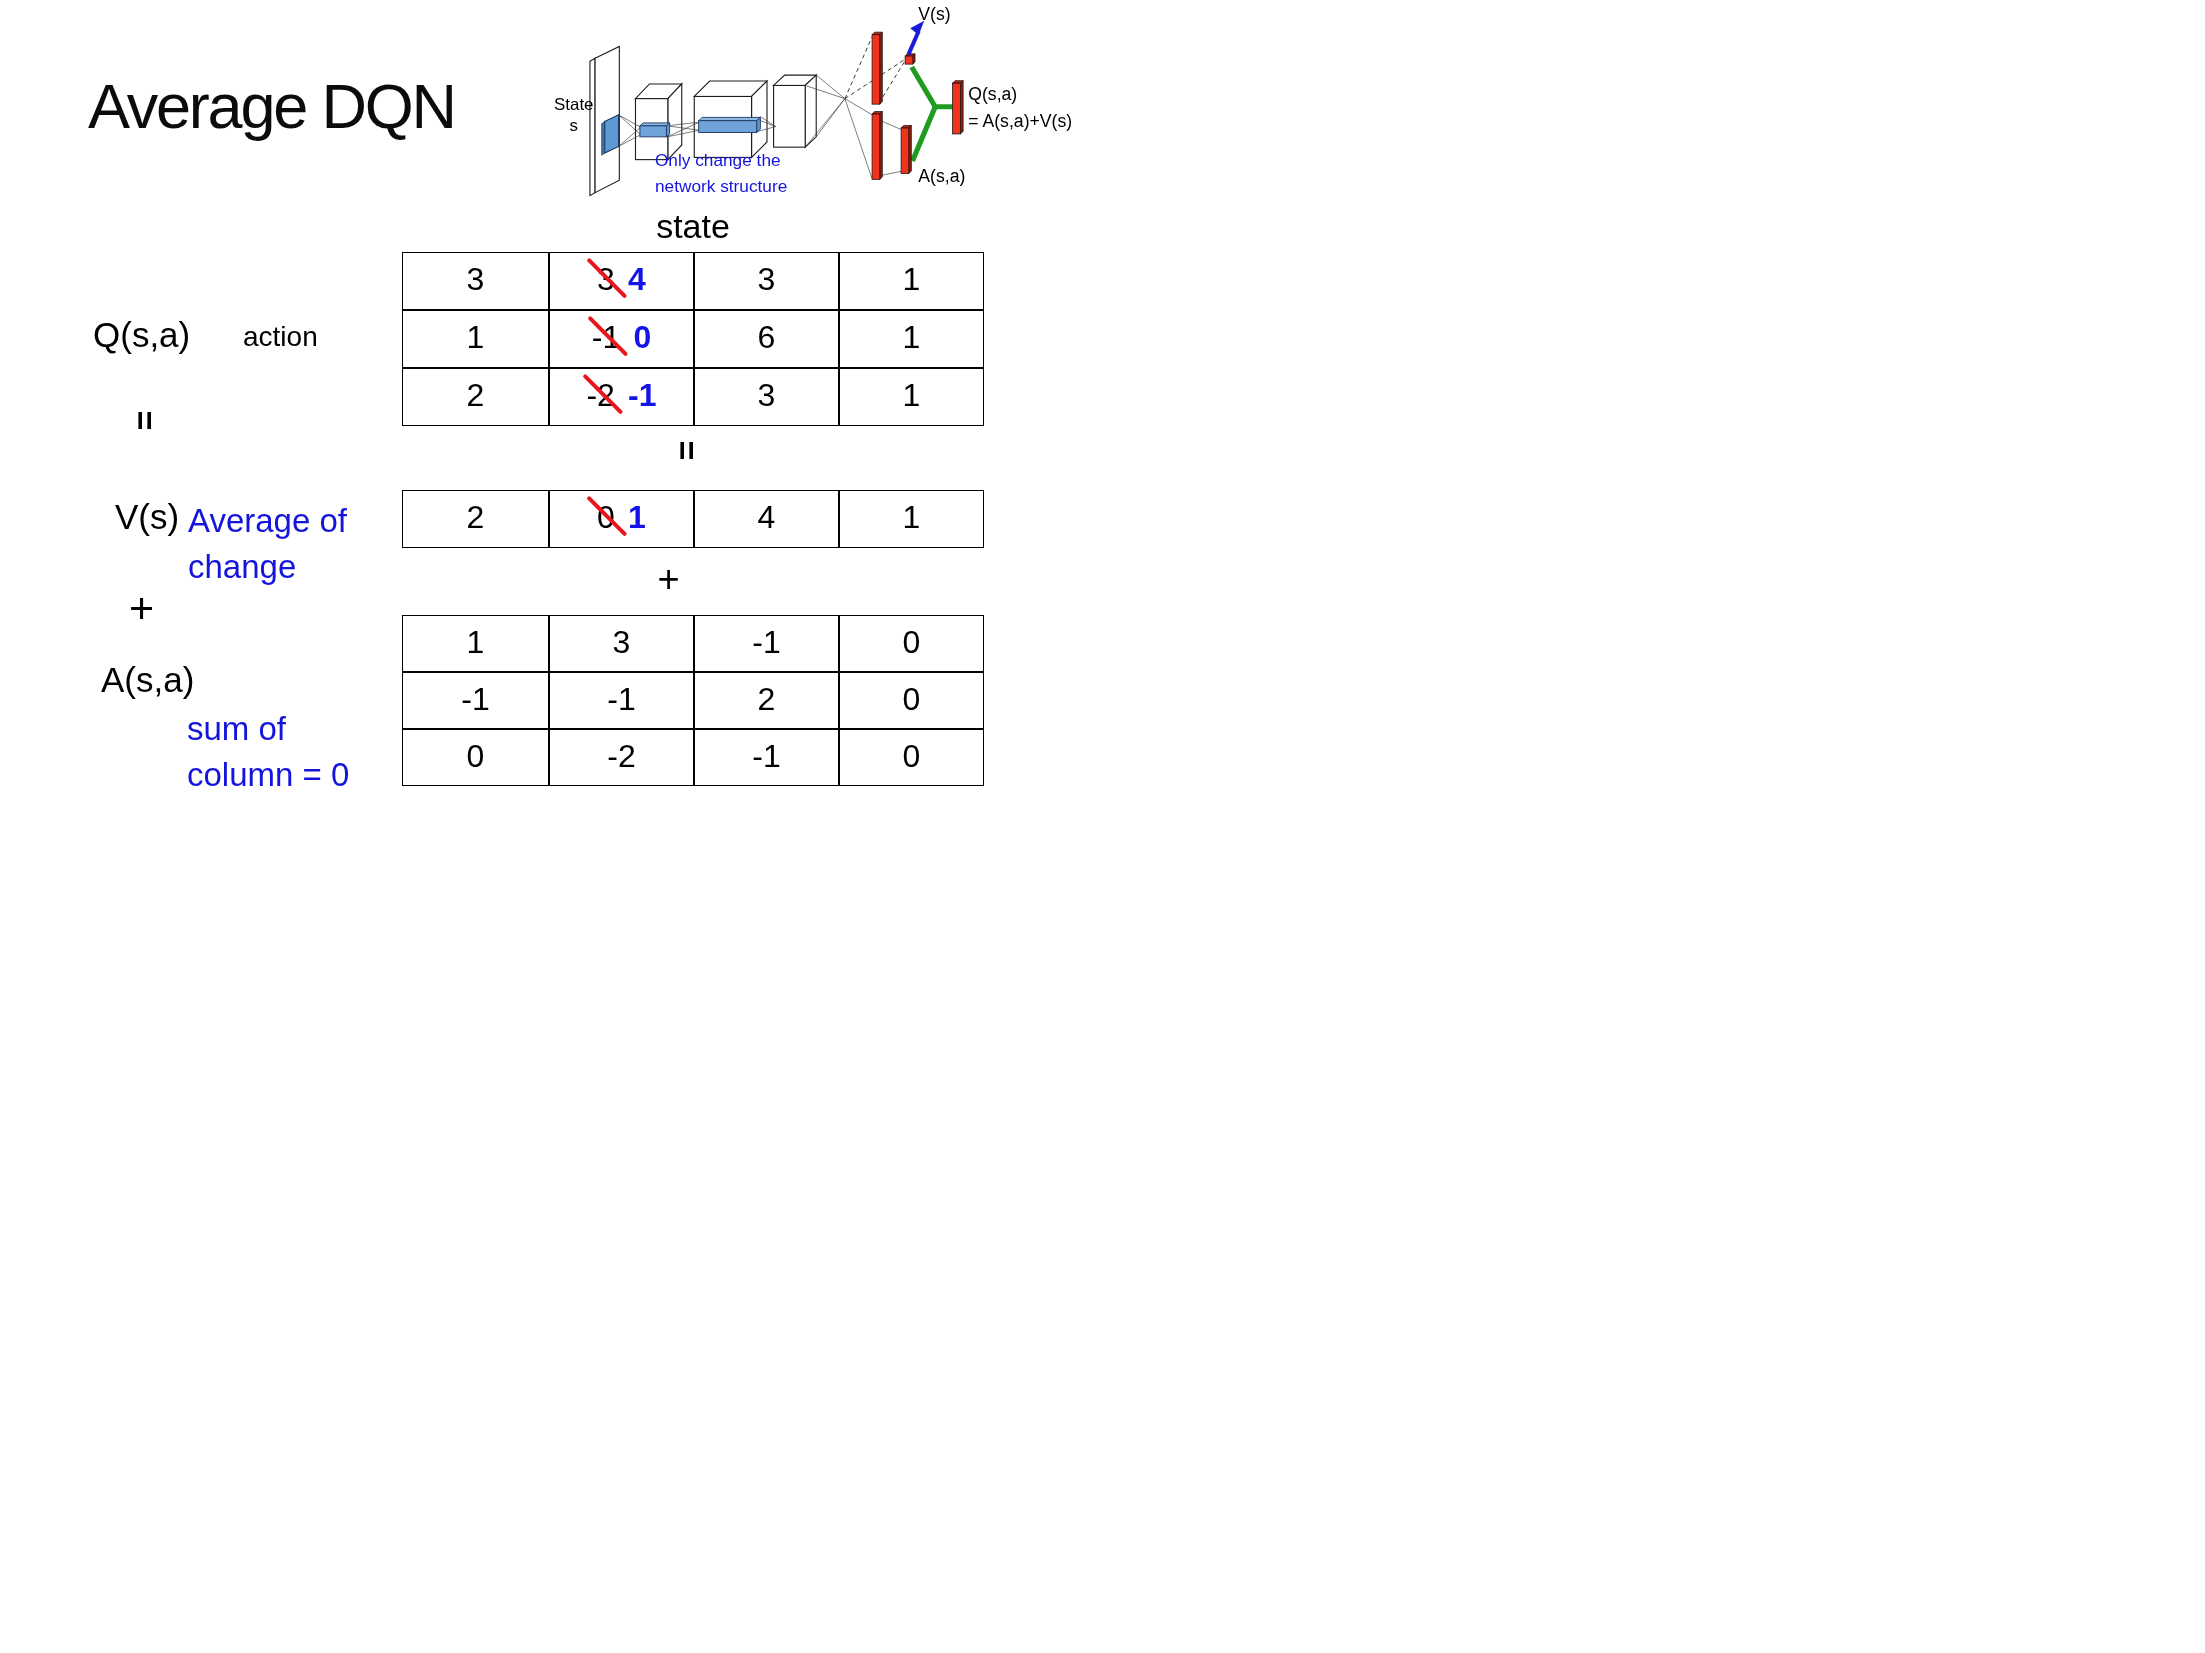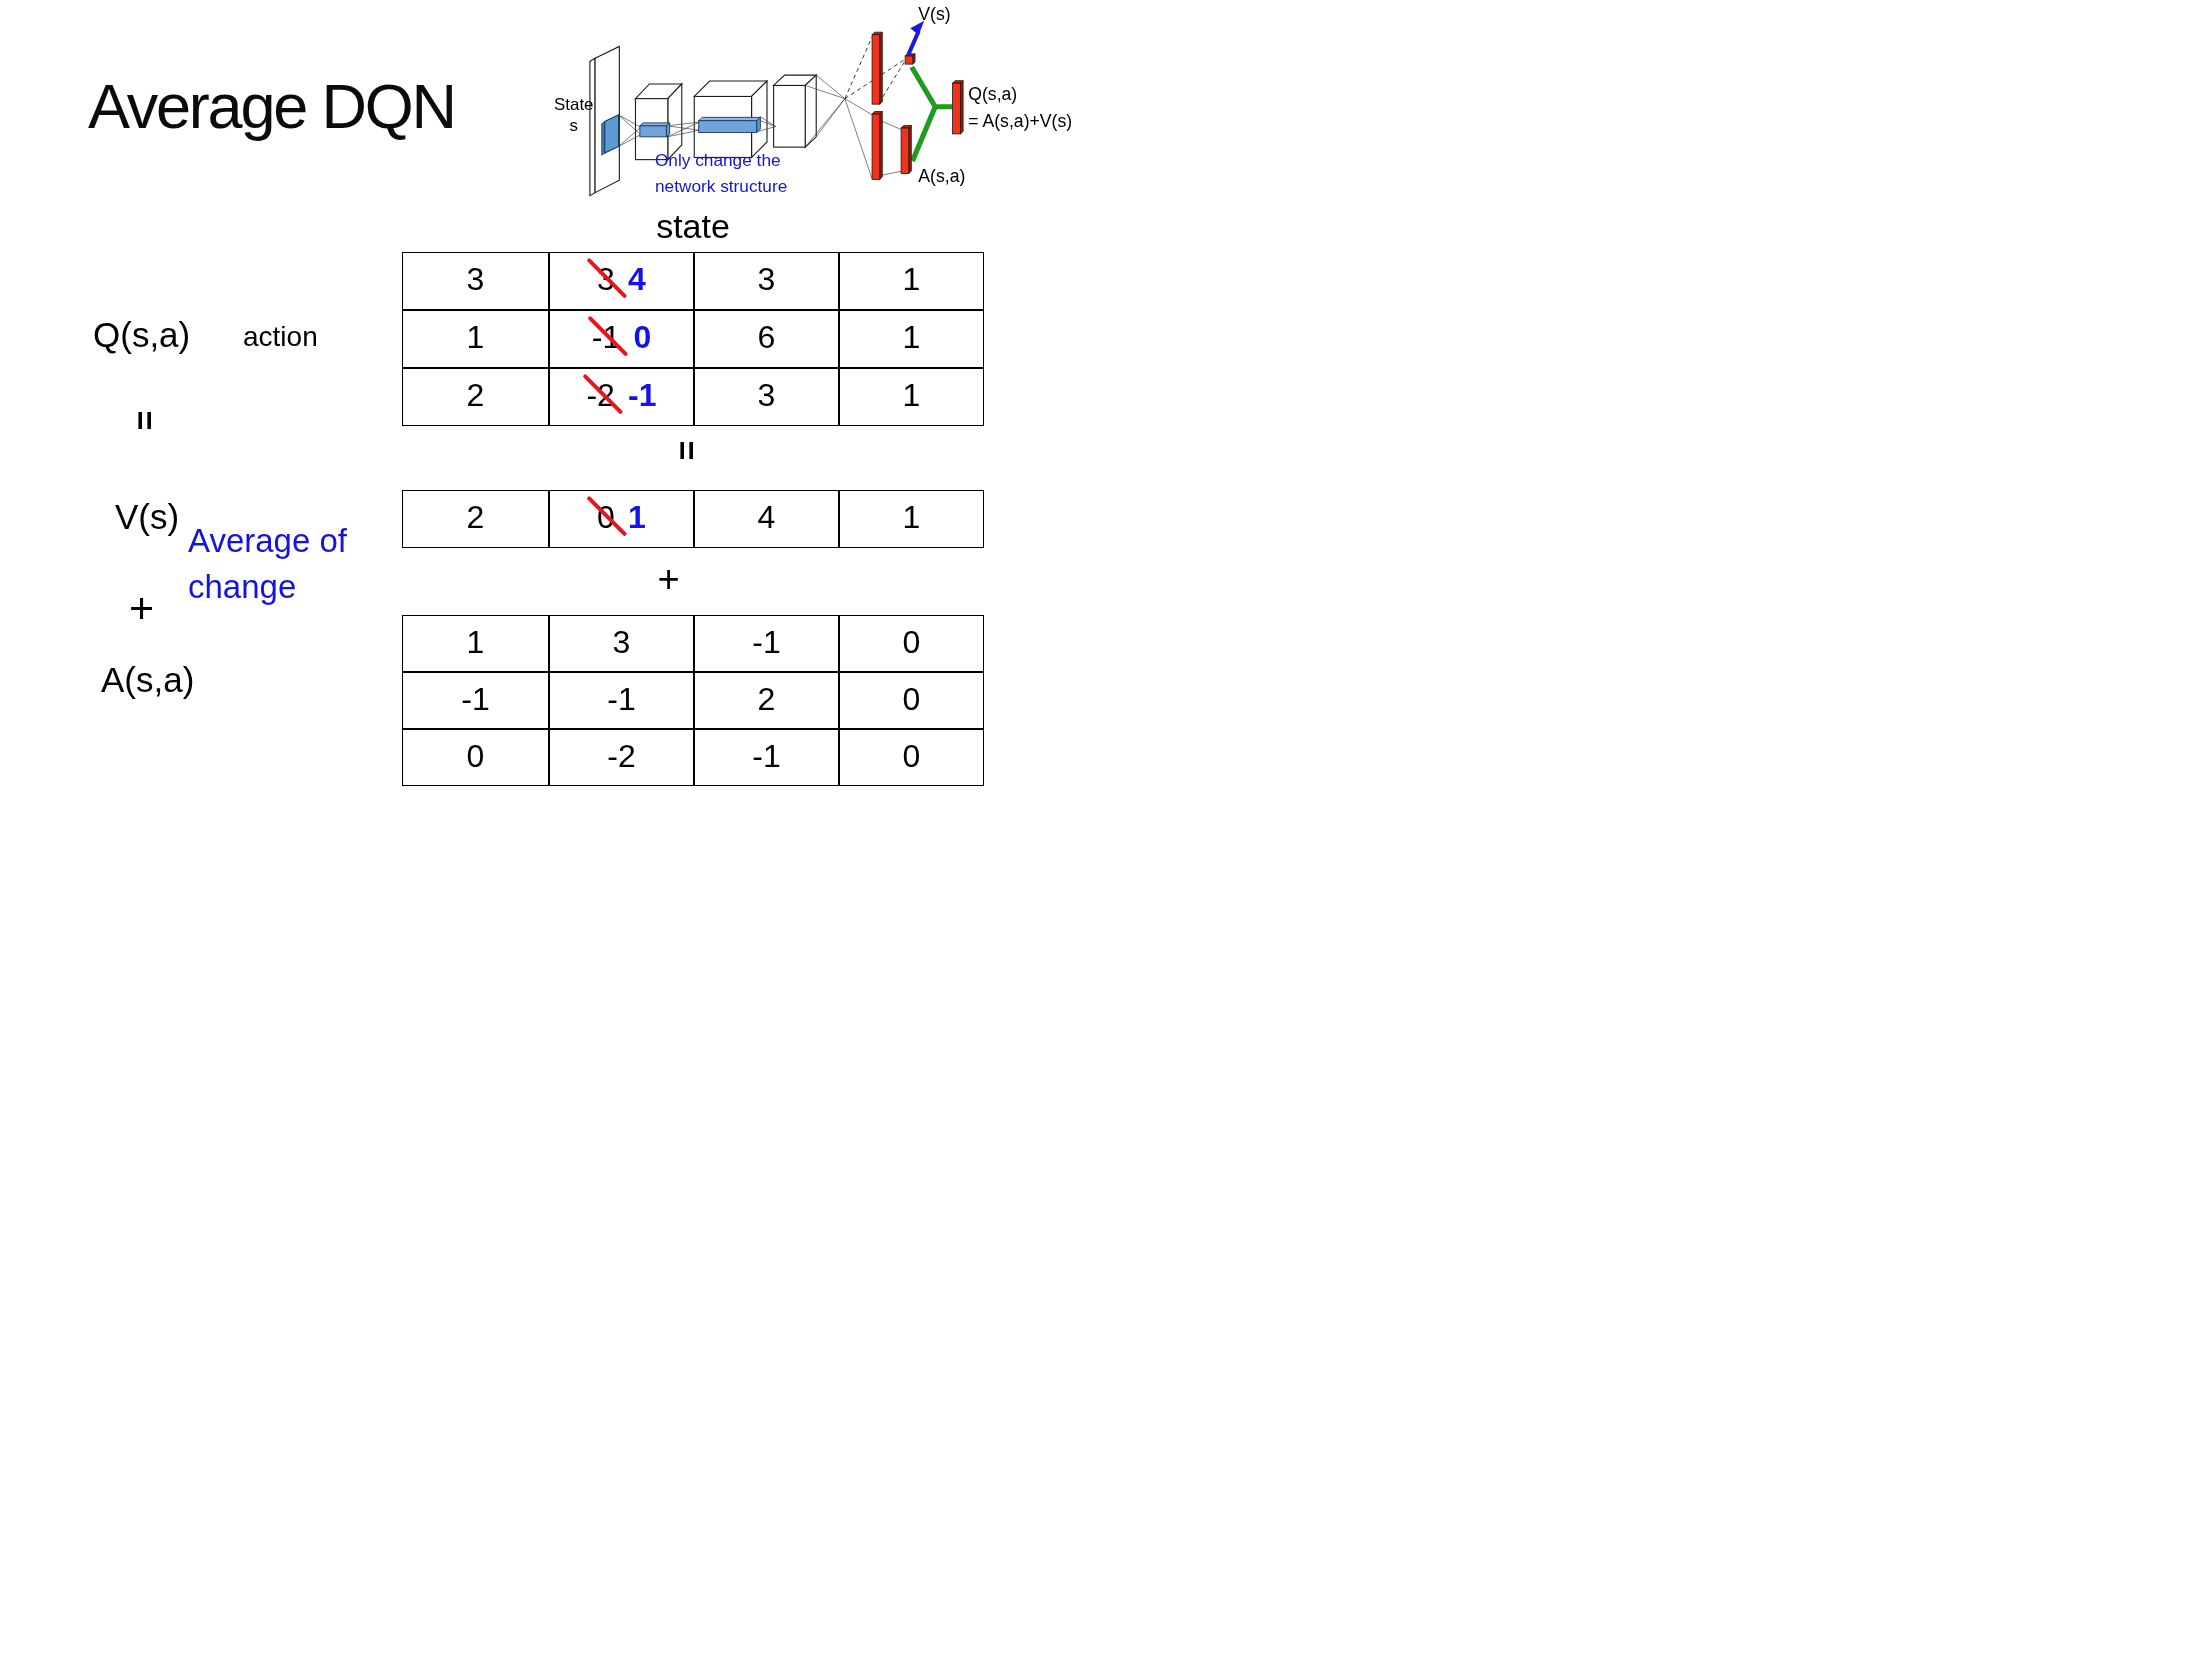--- a/index.html
+++ b/index.html
@@ -20,7 +20,7 @@
   .v-label{position:absolute; left:115px; top:497px; font-size:35px;}
   .a-label{position:absolute; left:101px; top:660px; font-size:35px;}
   .note{position:absolute; font-size:33px; line-height:46px; color:#1414dd; white-space:pre-line;}
-  .v-note{left:188px; top:518px;}
+  .v-note{left:188px; top:498px;}
   .a-note{left:187px; top:706px;}
   
   .sym{position:absolute; display:flex; align-items:center; justify-content:center;}

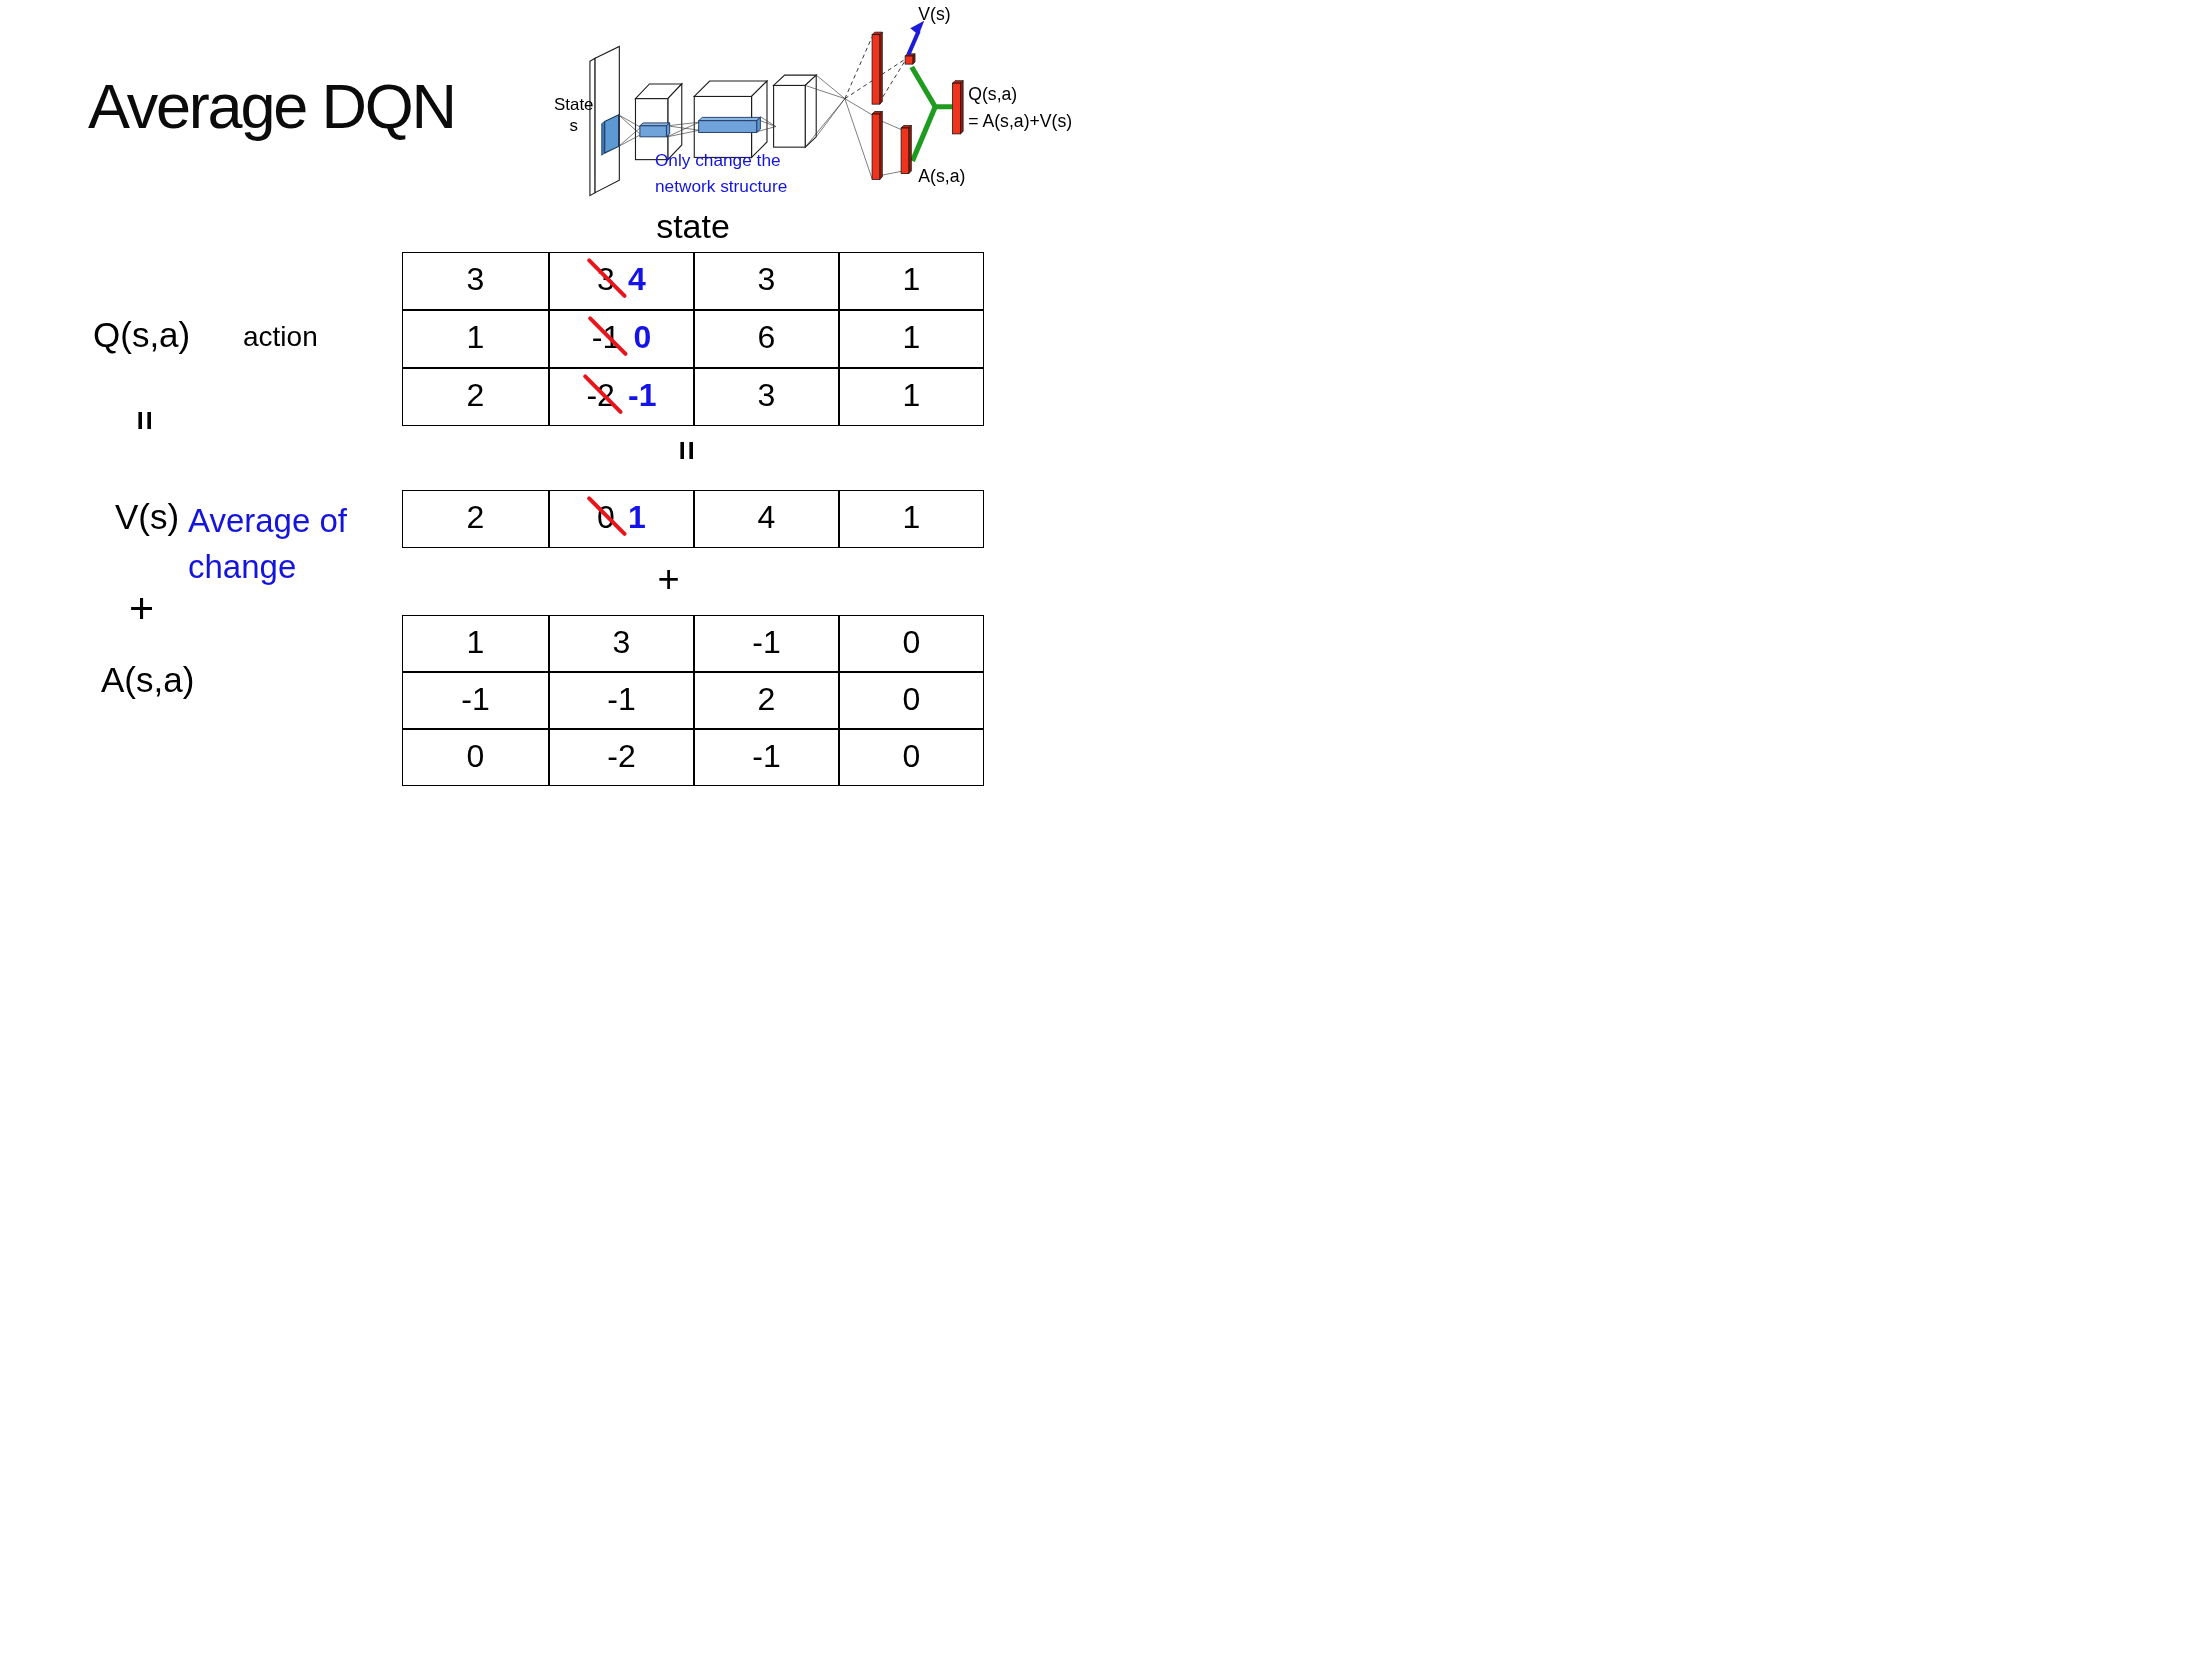--- a/index.html
+++ b/index.html
@@ -198,6 +198,7 @@
   <div class="sym plus-mid">+</div>
 
   <div class="note v-note"><span>Average of</span><br><span>change</span></div>
+  <div class="note a-note"><span>sum of</span><br><span>column = 0</span></div>
 
   <div class="dtable q-table">
       <div class="trow">

